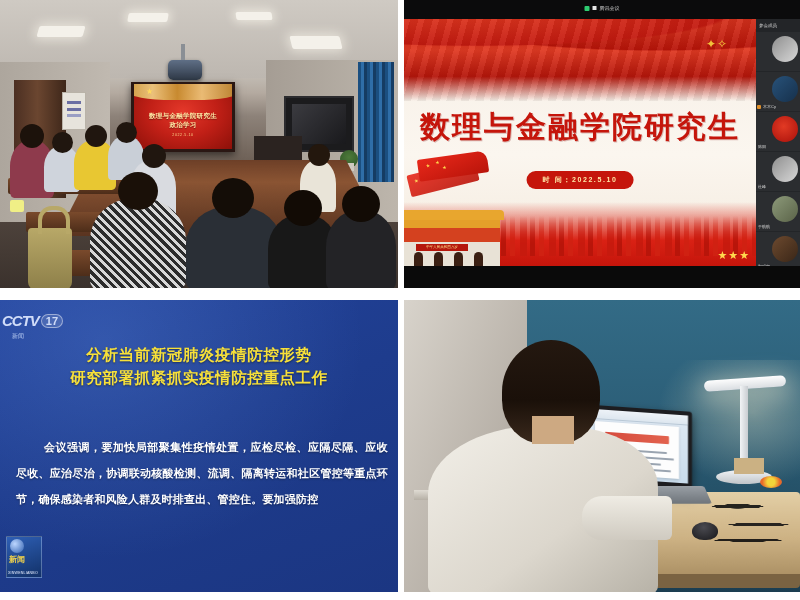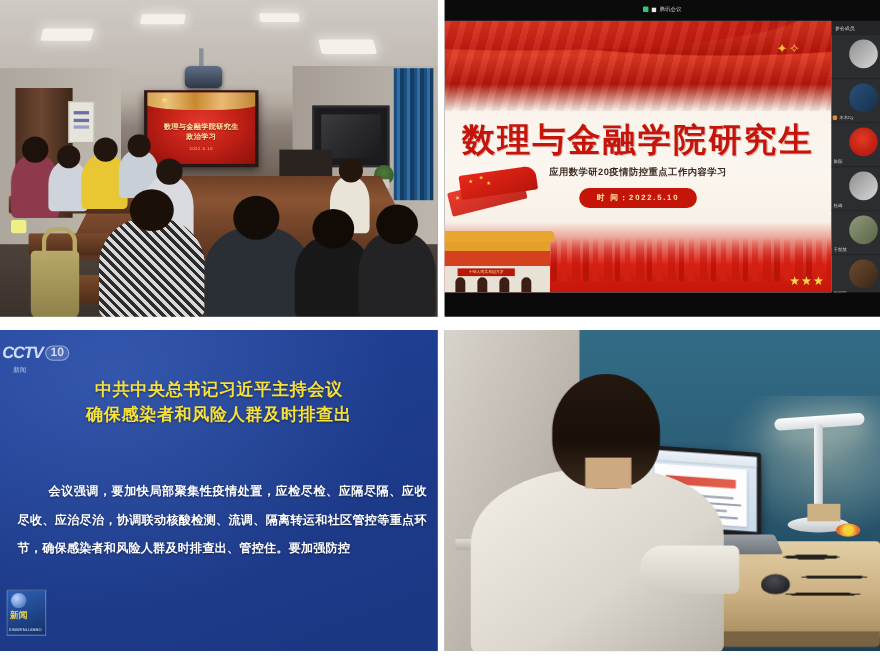--- a/index.html
+++ b/index.html
@@ -354,7 +354,6 @@
       </div>
 
       <div class="slide-title">数理与金融学院研究生</div>
-      <div class="slide-sub">应用数学研20疫情防控重点工作内容学习</div>
       <div class="date-badge">时  间：2022.5.10</div>
 
       <div class="skyline">

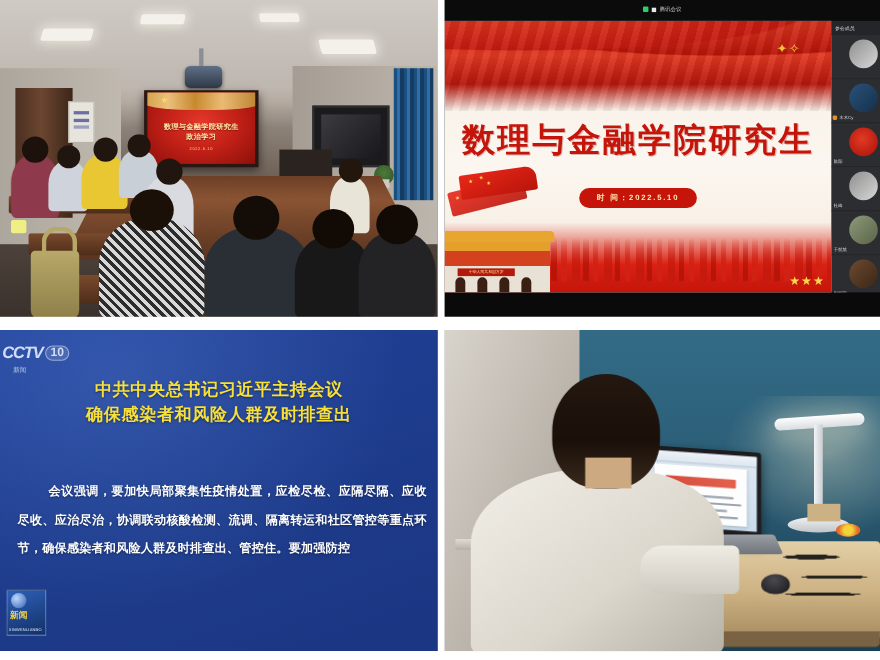--- a/index.html
+++ b/index.html
@@ -408,7 +408,7 @@
 
     <div class="cctv-logo">
       <span class="v">CCTV</span>
-      <span class="num">10</span>
+      <span class="num">17</span>
     </div>
     <div class="cctv-sub">新闻</div>
 

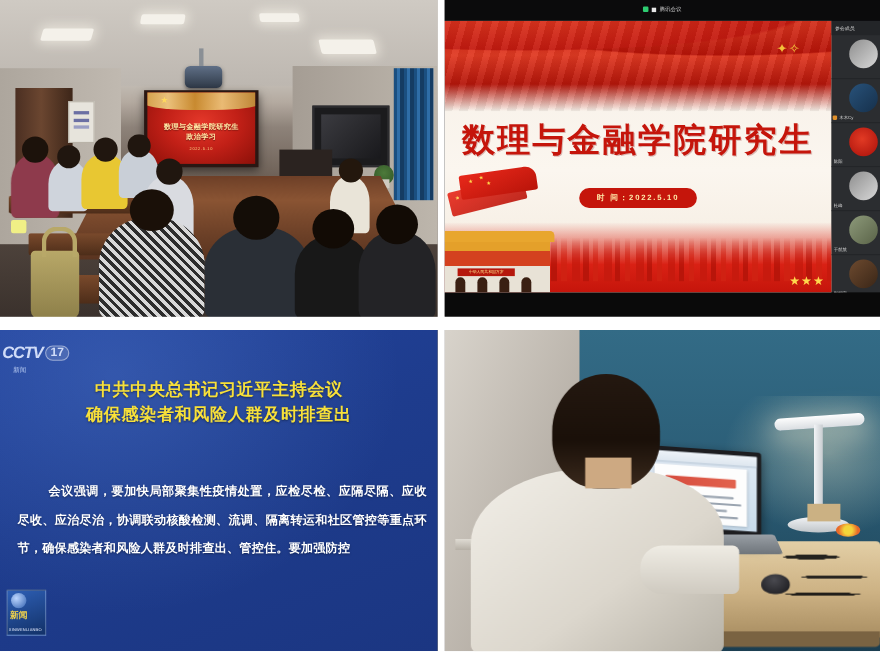--- a/index.html
+++ b/index.html
@@ -413,7 +413,7 @@
     <div class="cctv-sub">新闻</div>
 
     <div class="news-head">
-      <div>中共中央总书记习近平主持会议</div>
+      <div>分析当前新冠肺炎疫情防控形势</div>
       <div>确保感染者和风险人群及时排查出</div>
     </div>
 

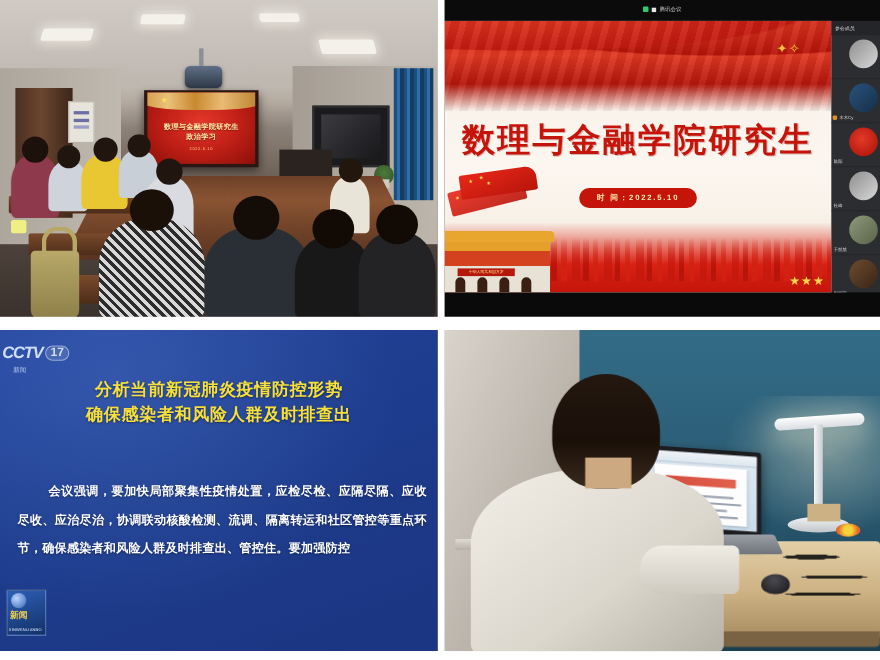--- a/index.html
+++ b/index.html
@@ -414,7 +414,7 @@
 
     <div class="news-head">
       <div>分析当前新冠肺炎疫情防控形势</div>
-      <div>确保感染者和风险人群及时排查出</div>
+      <div>研究部署抓紧抓实疫情防控重点工作</div>
     </div>
 
     <div class="news-body">会议强调，要加快局部聚集性疫情处置，应检尽检、应隔尽隔、应收尽收、应治尽治，协调联动核酸检测、流调、隔离转运和社区管控等重点环节，确保感染者和风险人群及时排查出、管控住。要加强防控</div>

